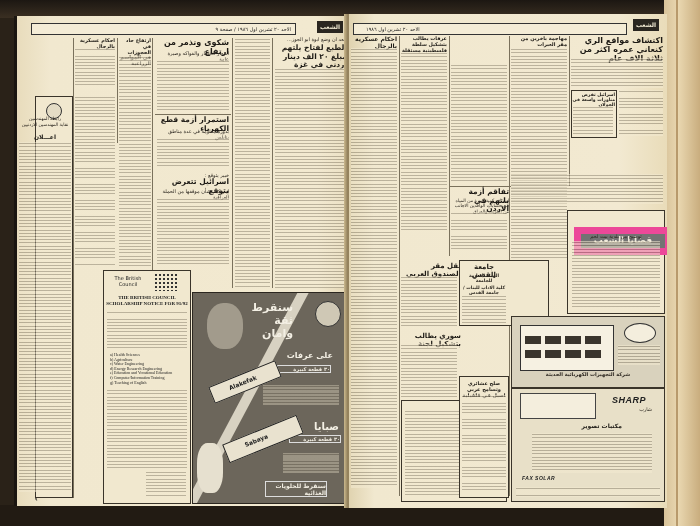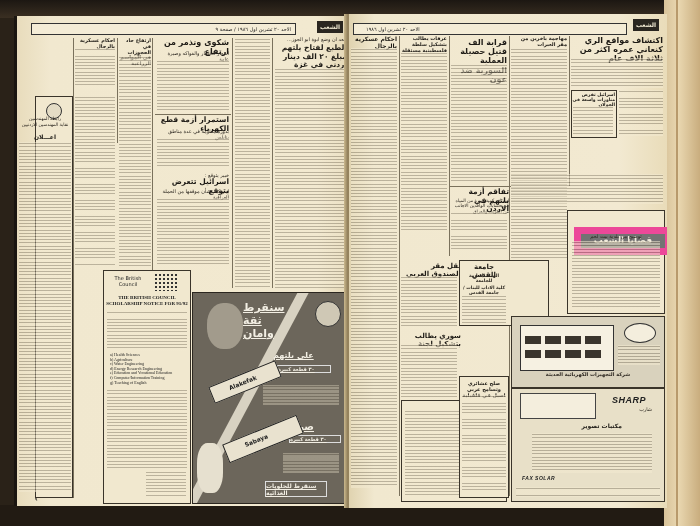--- a/index.html
+++ b/index.html
@@ -153,7 +153,6 @@
   <div class="headline" style="left:52px;top:22px;width:46px;font-size:5px;">عرفات يطالب بتشكيل سلطة فلسطينية مستقلة</div>
   <div class="body-text" style="left:52px;top:38px;width:46px;height:180px;"></div>
 
-  <div class="headline" style="left:102px;top:24px;width:56px;font-size:8px;">قرابة الف قتيل حصيلة العملية السورية ضد عون</div>
   <div class="body-text" style="left:102px;top:50px;width:56px;height:120px;"></div>
 
   <div class="hrule" style="left:100px;top:172px;width:62px;"></div>

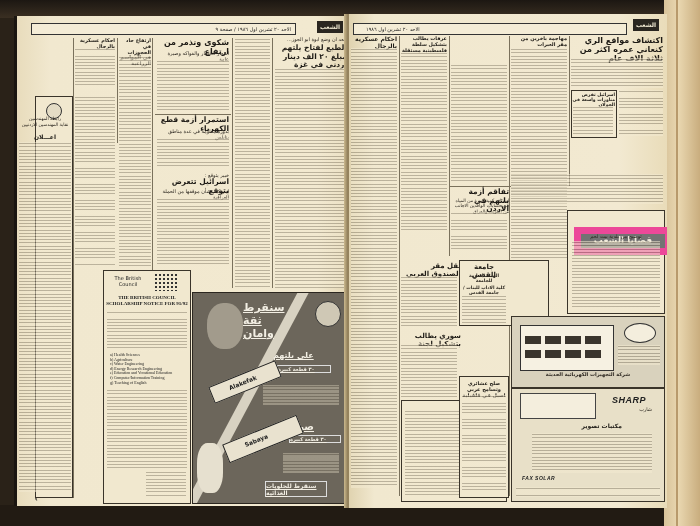--- a/index.html
+++ b/index.html
@@ -24,7 +24,7 @@
   .ad{position:absolute;overflow:hidden;}
   .ad-choc{background:#6c665b;border:1px solid #2b261f;}
   .stripe{position:absolute;background:#d8d2c2;transform:rotate(-62deg);transform-origin:left top;}
-  .ad-title{position:absolute;color:#f3efe4;font-weight:bold;text-align:left;direction:rtl;text-decoration:underline;}
+  .ad-title{position:absolute;color:#f3efe4;font-weight:bold;text-align:right;direction:rtl;}
   .bar{position:absolute;background:#e9e2cf;border:1px solid #222;transform:rotate(-22deg);}
   .bar-label{position:absolute;font-size:6px;font-weight:bold;color:#222;}
   .photo{position:absolute;border:1px solid #444;background:#f4eedd;}

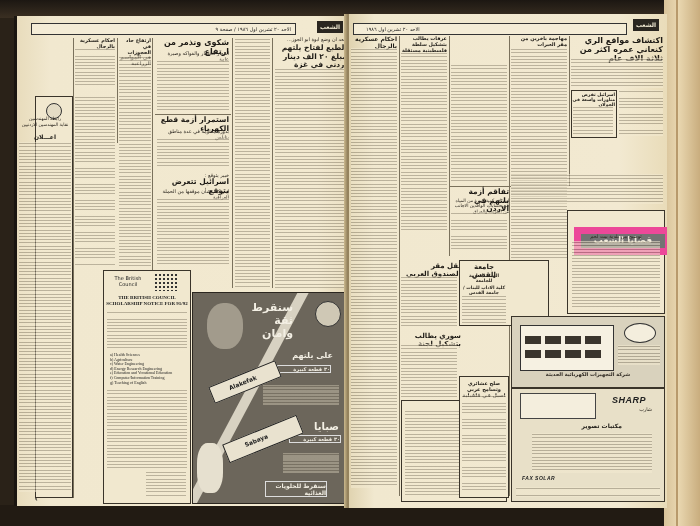--- a/index.html
+++ b/index.html
@@ -115,7 +115,7 @@
     <div style="position:absolute;left:14px;top:10px;width:36px;height:46px;border-radius:45%;background:#a29b8c;"></div>
     <div class="ad-title" style="left:50px;top:8px;width:50px;font-size:11px;">سنقرط ثقة وامان</div>
     <div class="seal" style="left:122px;top:8px;width:24px;height:24px;background:#cfc8b5;"></div>
-    <div class="ad-title" style="left:80px;top:58px;width:60px;font-size:8px;">على يلتهم</div>
+    <div class="ad-title" style="left:80px;top:58px;width:60px;font-size:8px;">على عرفات</div>
     <div class="ad-title" style="left:84px;top:72px;width:52px;font-size:5px;border:1px solid #ddd;">٣٠ قطعة كبيرة</div>
     <div class="bar" style="left:16px;top:80px;width:70px;height:16px;">
       <span class="bar-label" style="left:18px;top:4px;">Alakefak</span>

